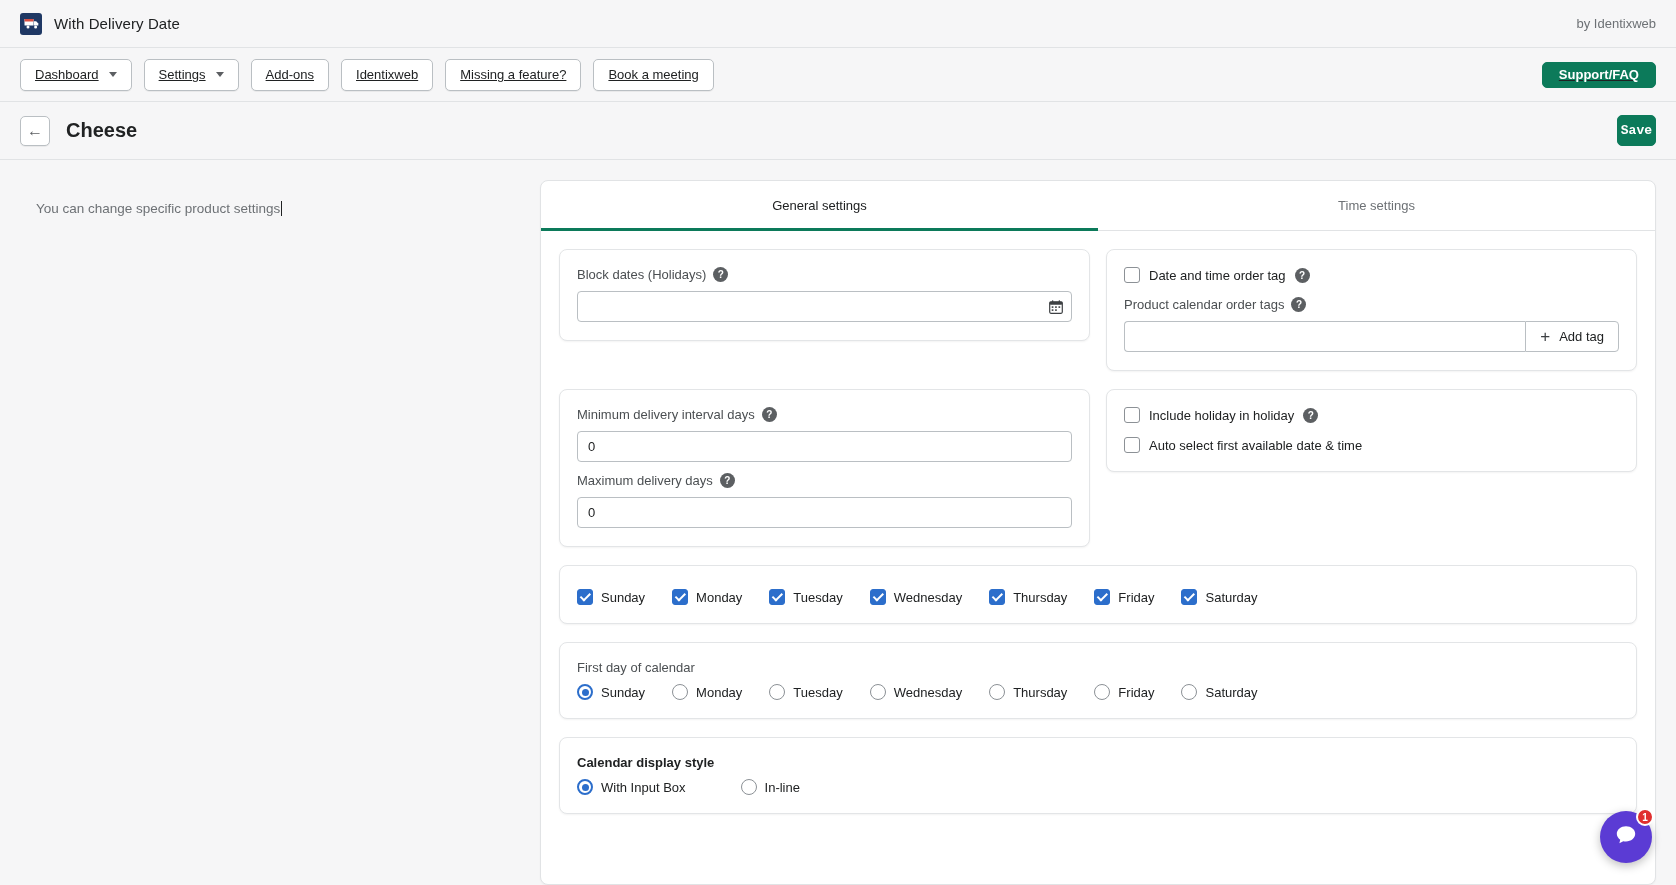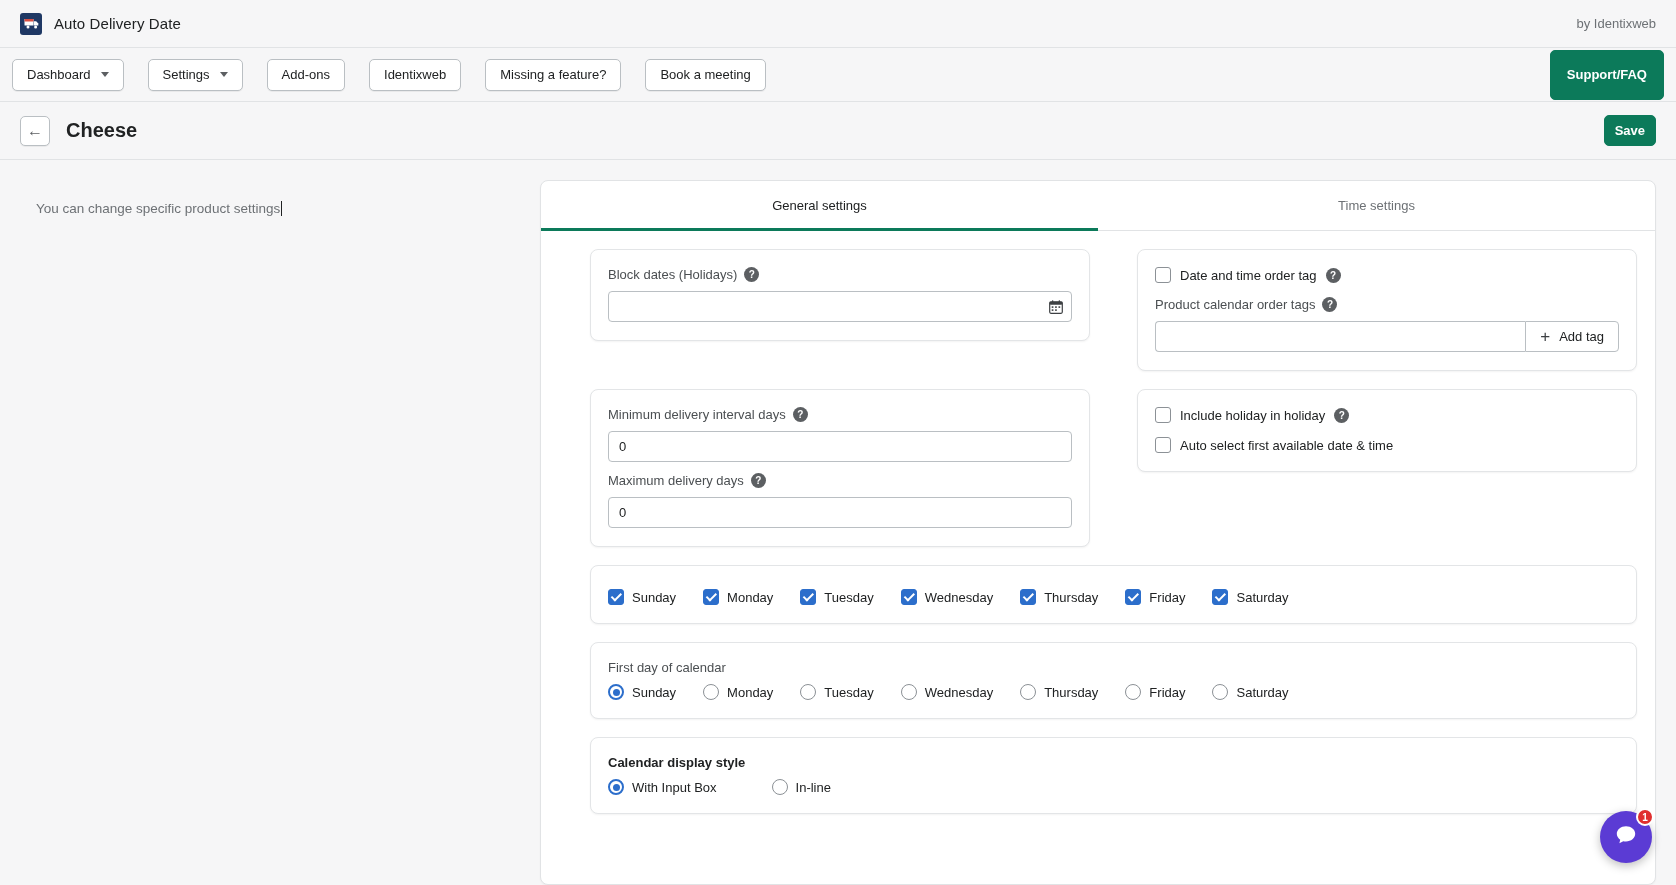--- a/index.html
+++ b/index.html
@@ -276,7 +276,7 @@
         <circle cx="11.6" cy="10" r="1.5" fill="#ffffff"></circle>
       </svg>
     </span>
-    <span class="brand-title">Auto Delivery Date</span>
+    <span class="brand-title">With Delivery Date</span>
   </div>
   <div class="topbar-right">by Identixweb</div>
 </div>

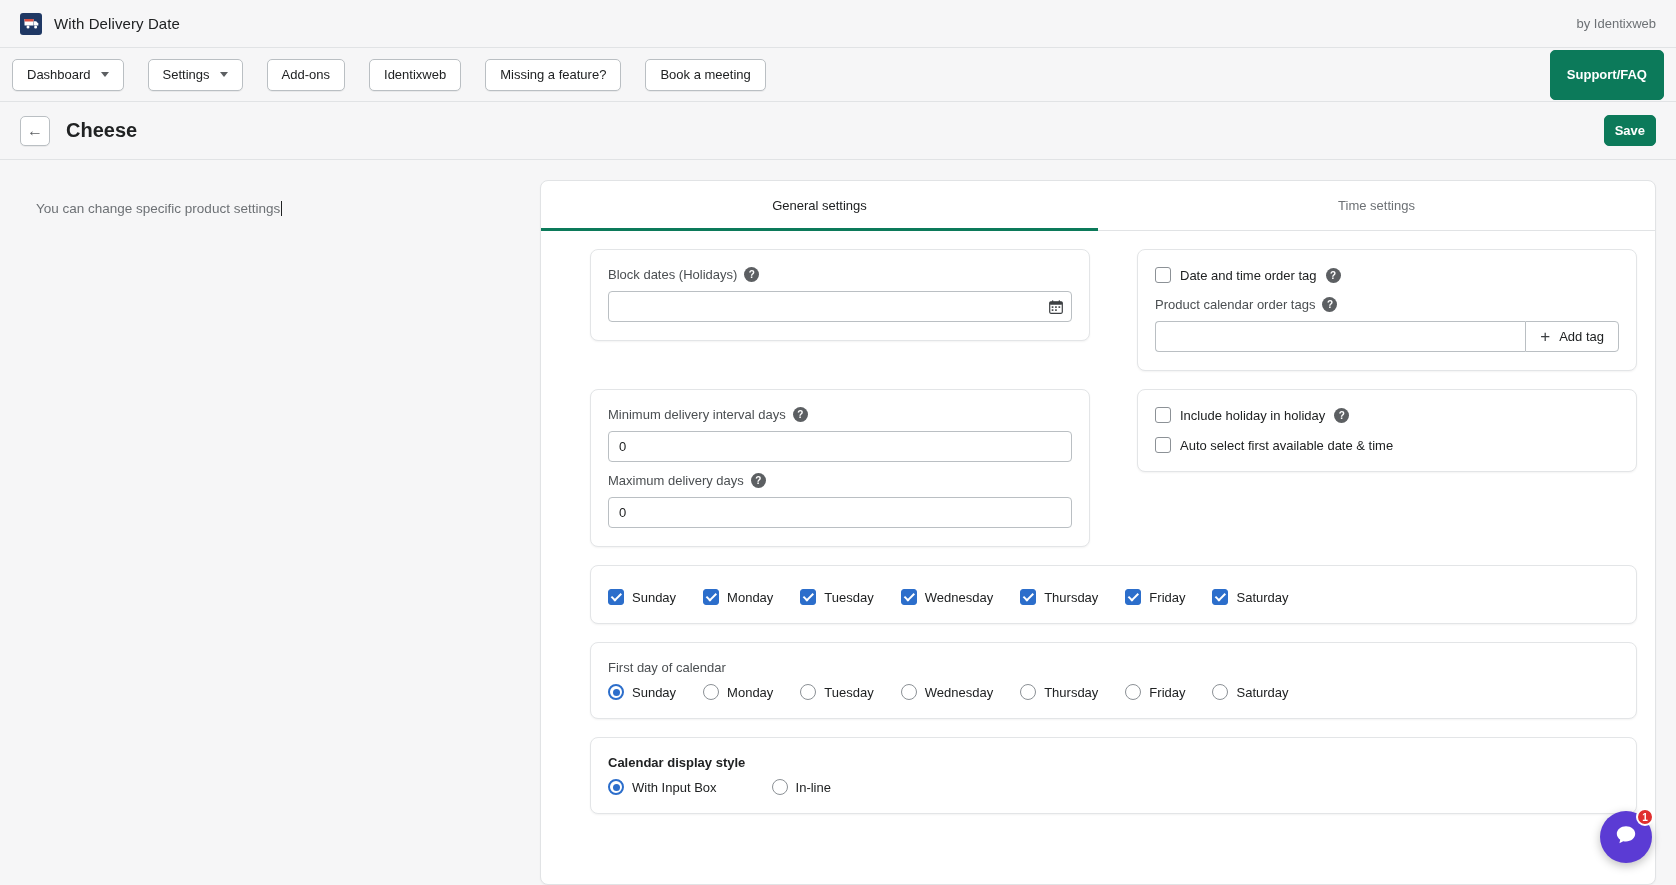--- a/index.html
+++ b/index.html
@@ -38,7 +38,7 @@
     background: #f6f6f7;
     border-bottom: 1px solid #e1e3e5;
     display: flex; align-items: center;
-    padding: 0 12px; gap: 24px;
+    padding: 0 20px; gap: 12px; text-decoration: underline;
   }
   .navbtn {
     height: 32px;

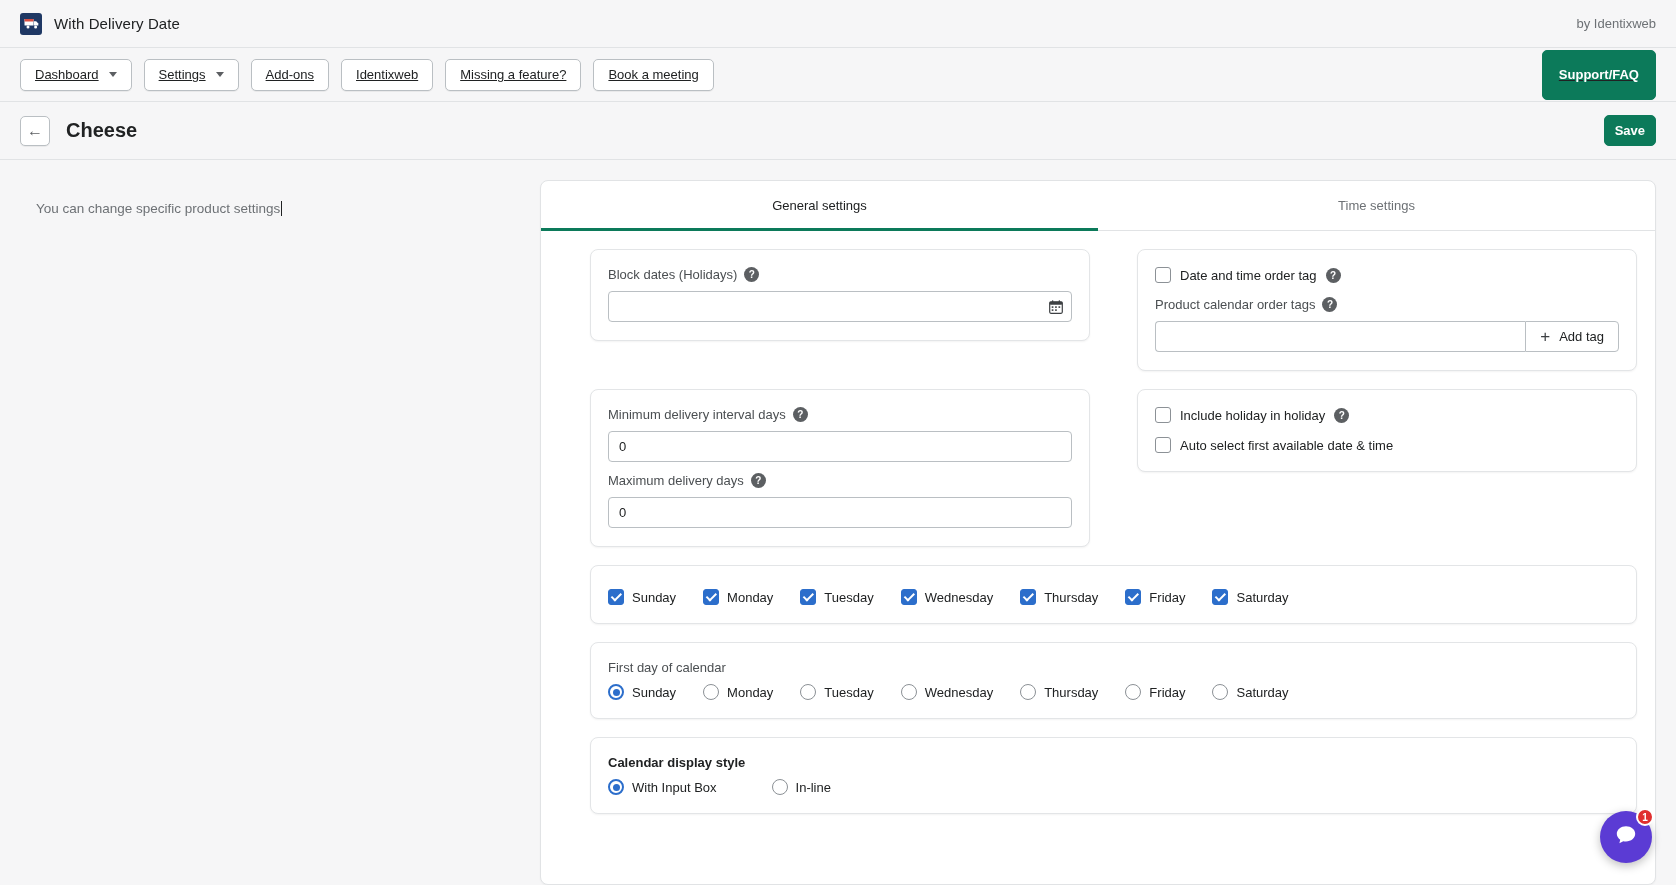--- a/index.html
+++ b/index.html
@@ -62,7 +62,7 @@
   }
   .support-btn {
     margin-left: auto;
-    height: 50px;
+    height: 26px;
     background: #0c7a5a;
     border: 1px solid #0c7a5a;
     border-radius: 5px;

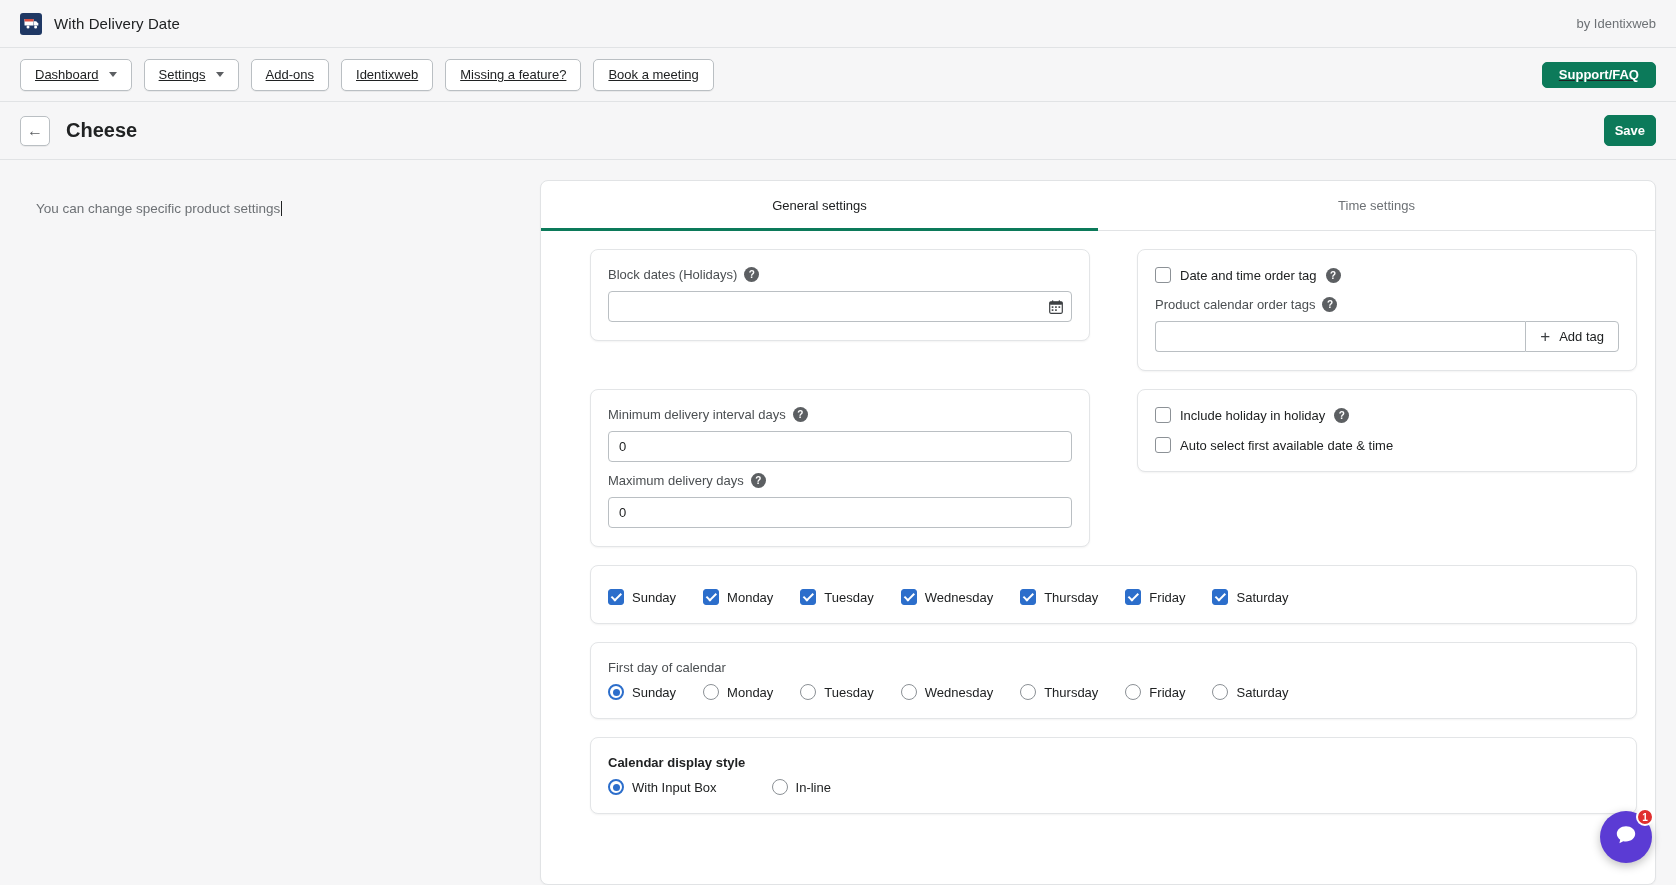--- a/index.html
+++ b/index.html
@@ -99,10 +99,10 @@
     border: 1px solid #0c7a5a;
     border-radius: 5px;
     color: #fff; font-size: 13px; font-weight: bold;
-    padding: 0 10px;
+    padding: 0 3px;
     display: inline-flex; align-items: center;
     cursor: pointer;
-    font-family: Liberation Sans, sans-serif;
+    font-family: Liberation Mono, monospace;
   }
 
   

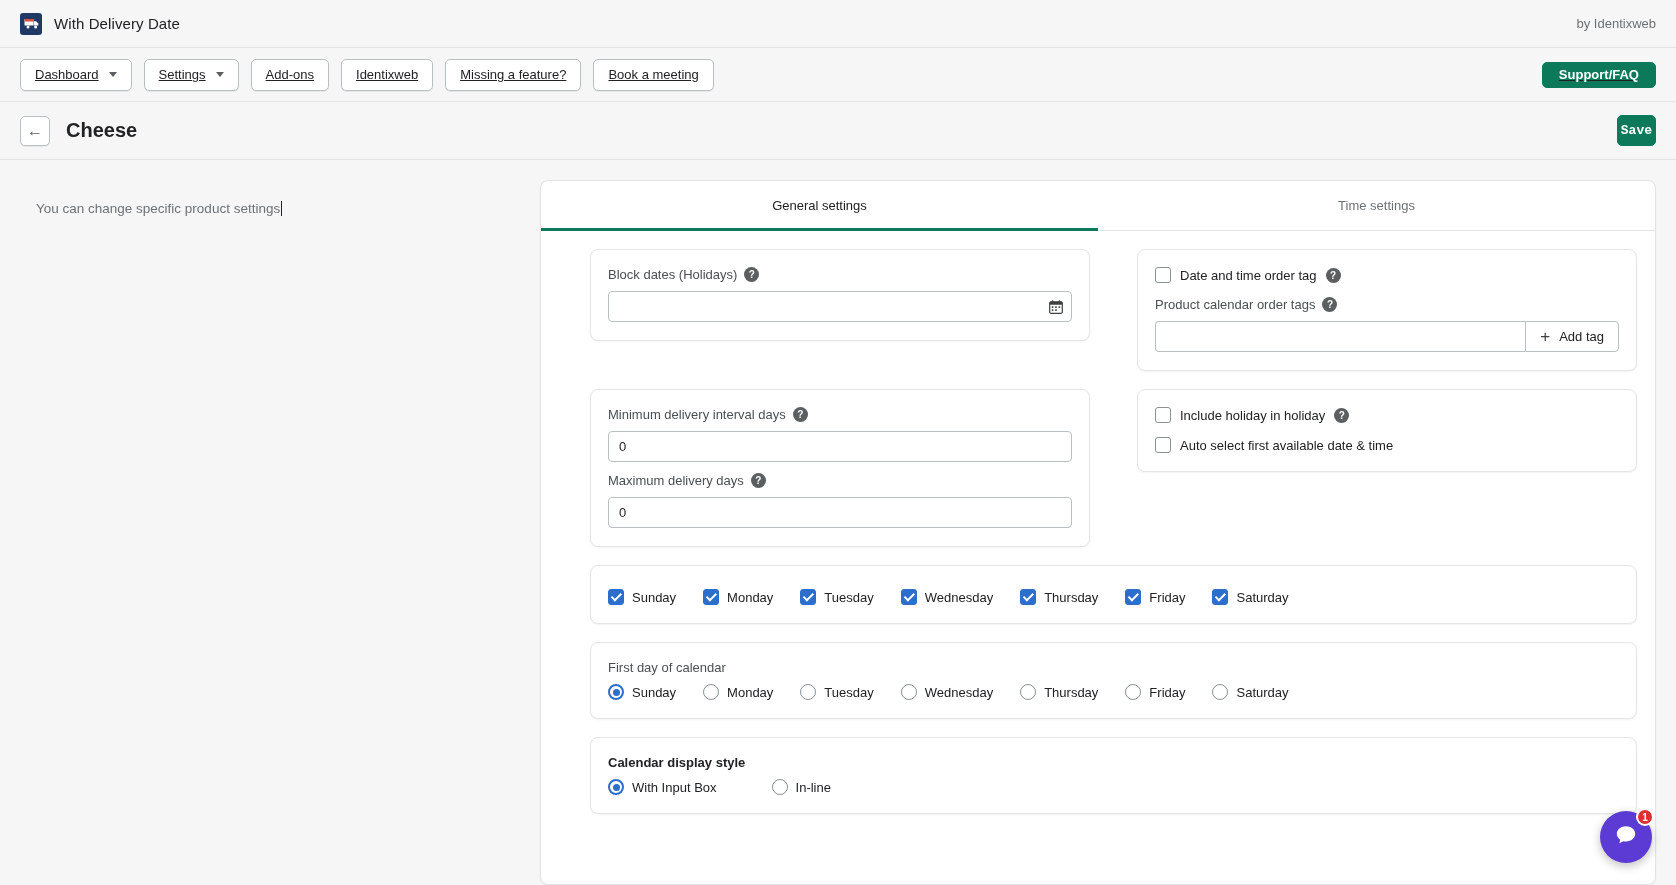--- a/index.html
+++ b/index.html
@@ -158,7 +158,6 @@
     border-radius: 8px;
     box-shadow: 0 1px 2px rgba(0,0,0,.05);
     padding: 17px 17px 18px 17px;
-    margin-left: 31px;
   }
   .full { grid-column: 1 / span 2; }
 

